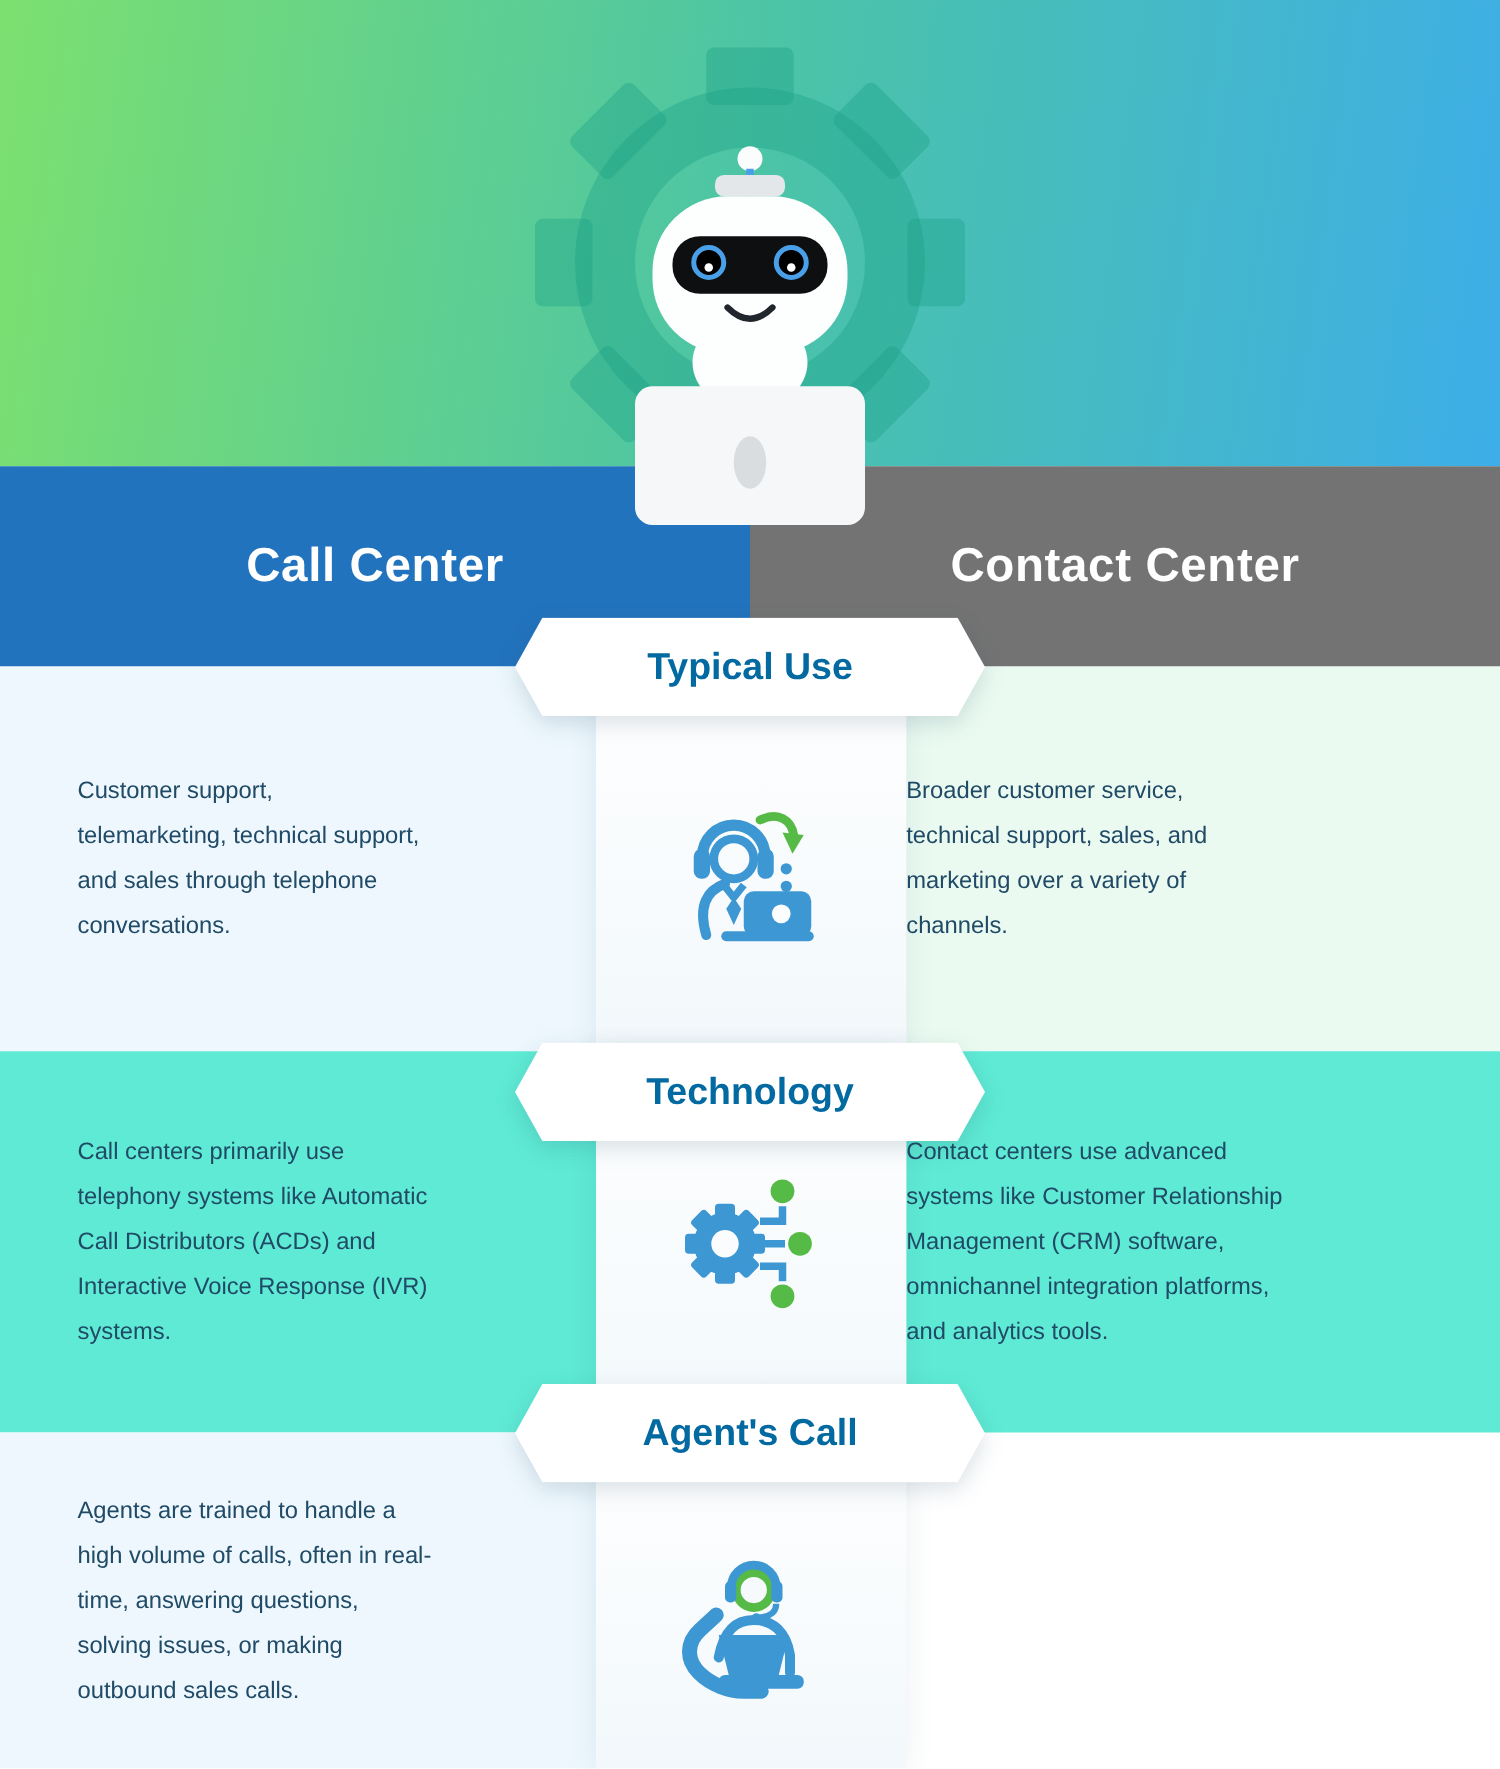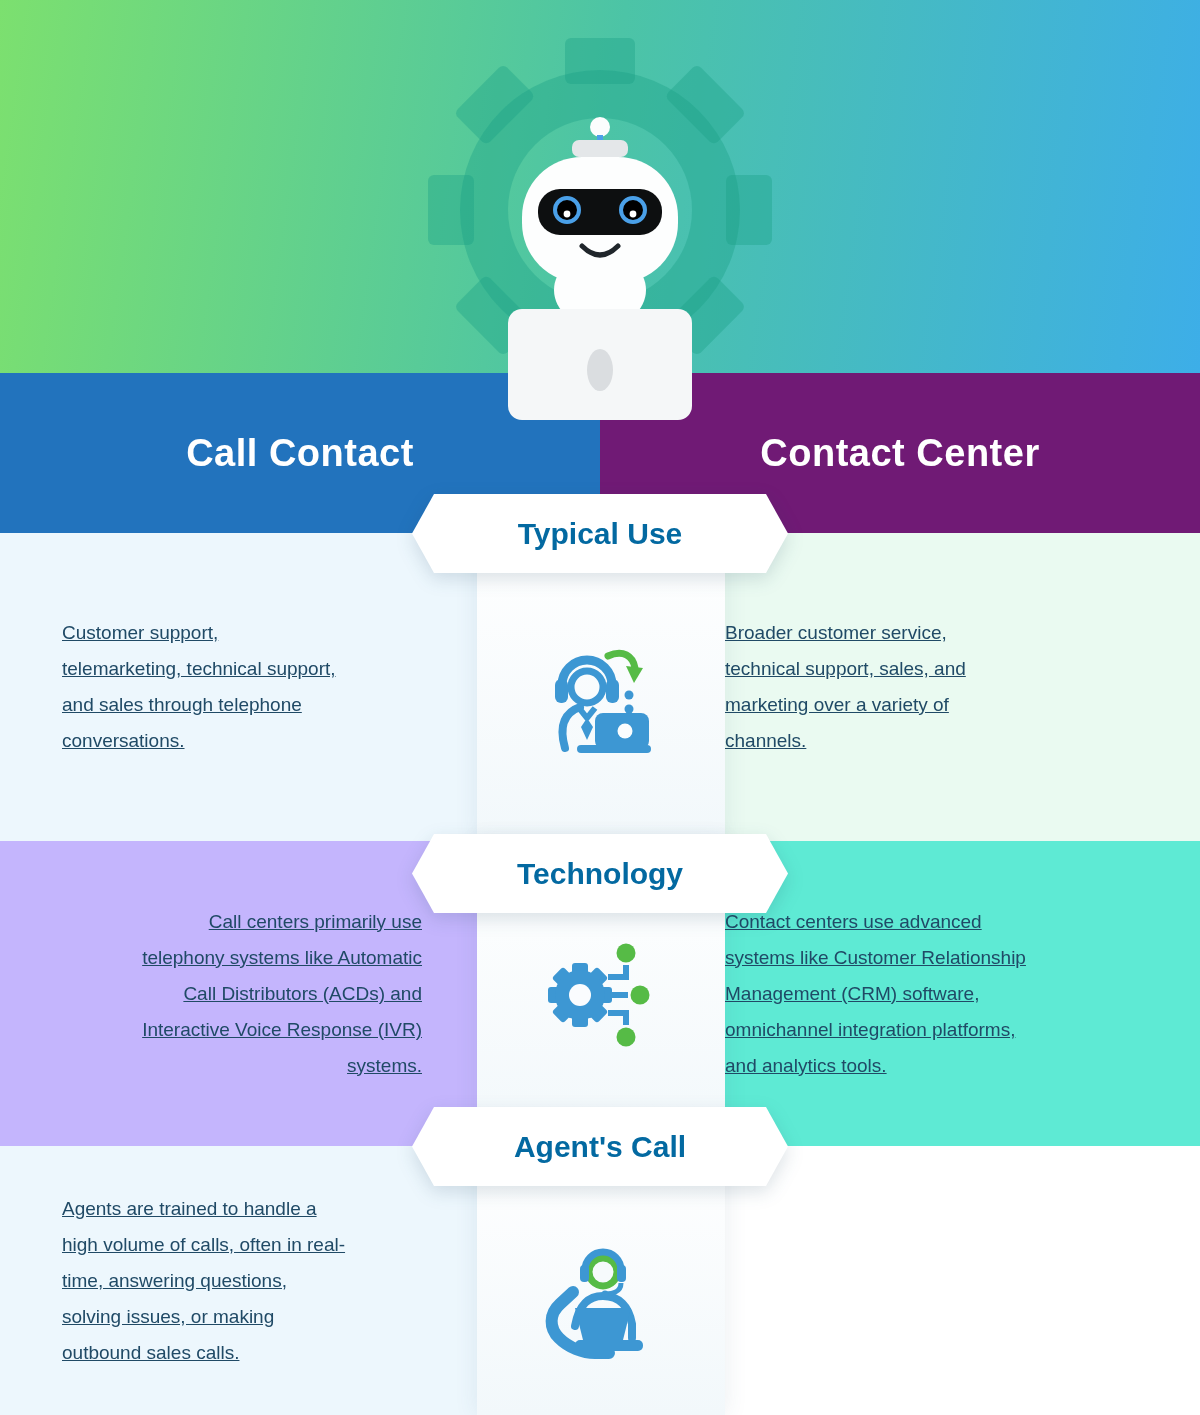--- a/index.html
+++ b/index.html
@@ -121,7 +121,7 @@
 
   <div class="header-band">
     <div class="header-half blue">
-      <span class="header-title">Call Contact</span>
+      <span class="header-title">Call Center</span>
     </div>
     <div class="header-half green">
       <span class="header-title">Contact Center</span>

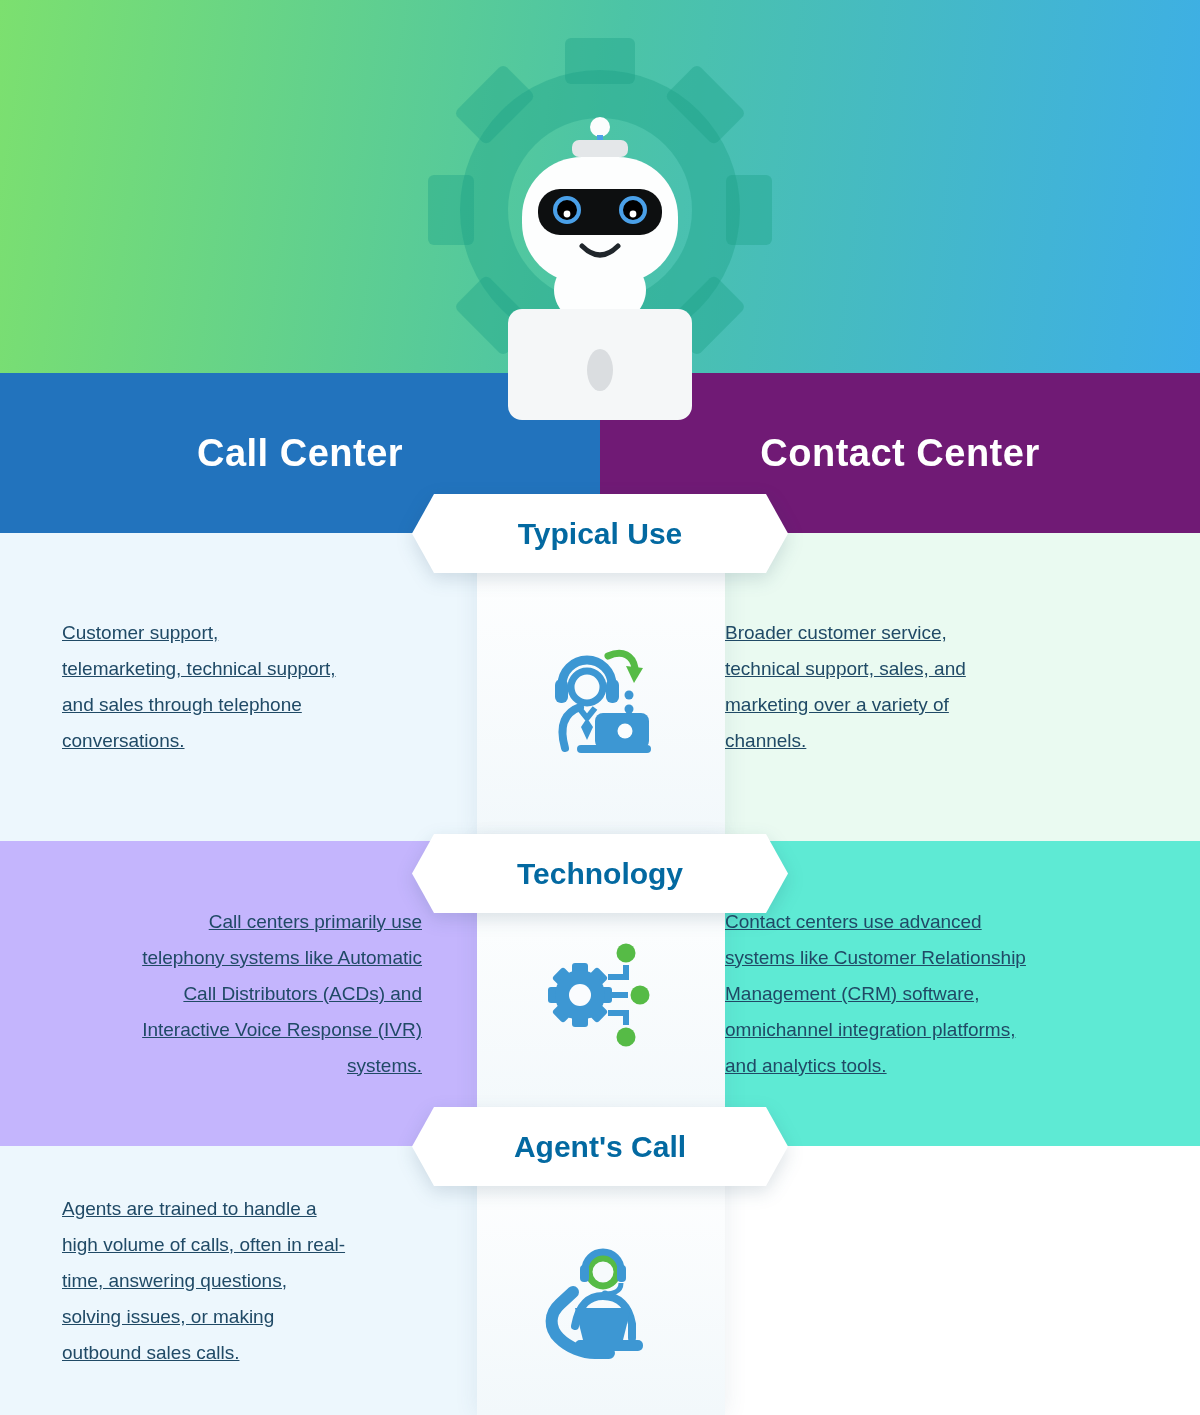--- a/index.html
+++ b/index.html
@@ -23,7 +23,7 @@
   .header-band{display:flex;height:160px;position:relative;z-index:1;}
   .header-half{display:flex;align-items:center;justify-content:center;}
   .header-half.blue{width:600px;background:#2273bd;}
-  .header-half.green{flex:1;background:#701a75;}
+  .header-half.green{flex:1;background:#737373;}
   .header-title{
     color:#ffffff;font-size:38px;font-weight:700;letter-spacing:.5px;
   }

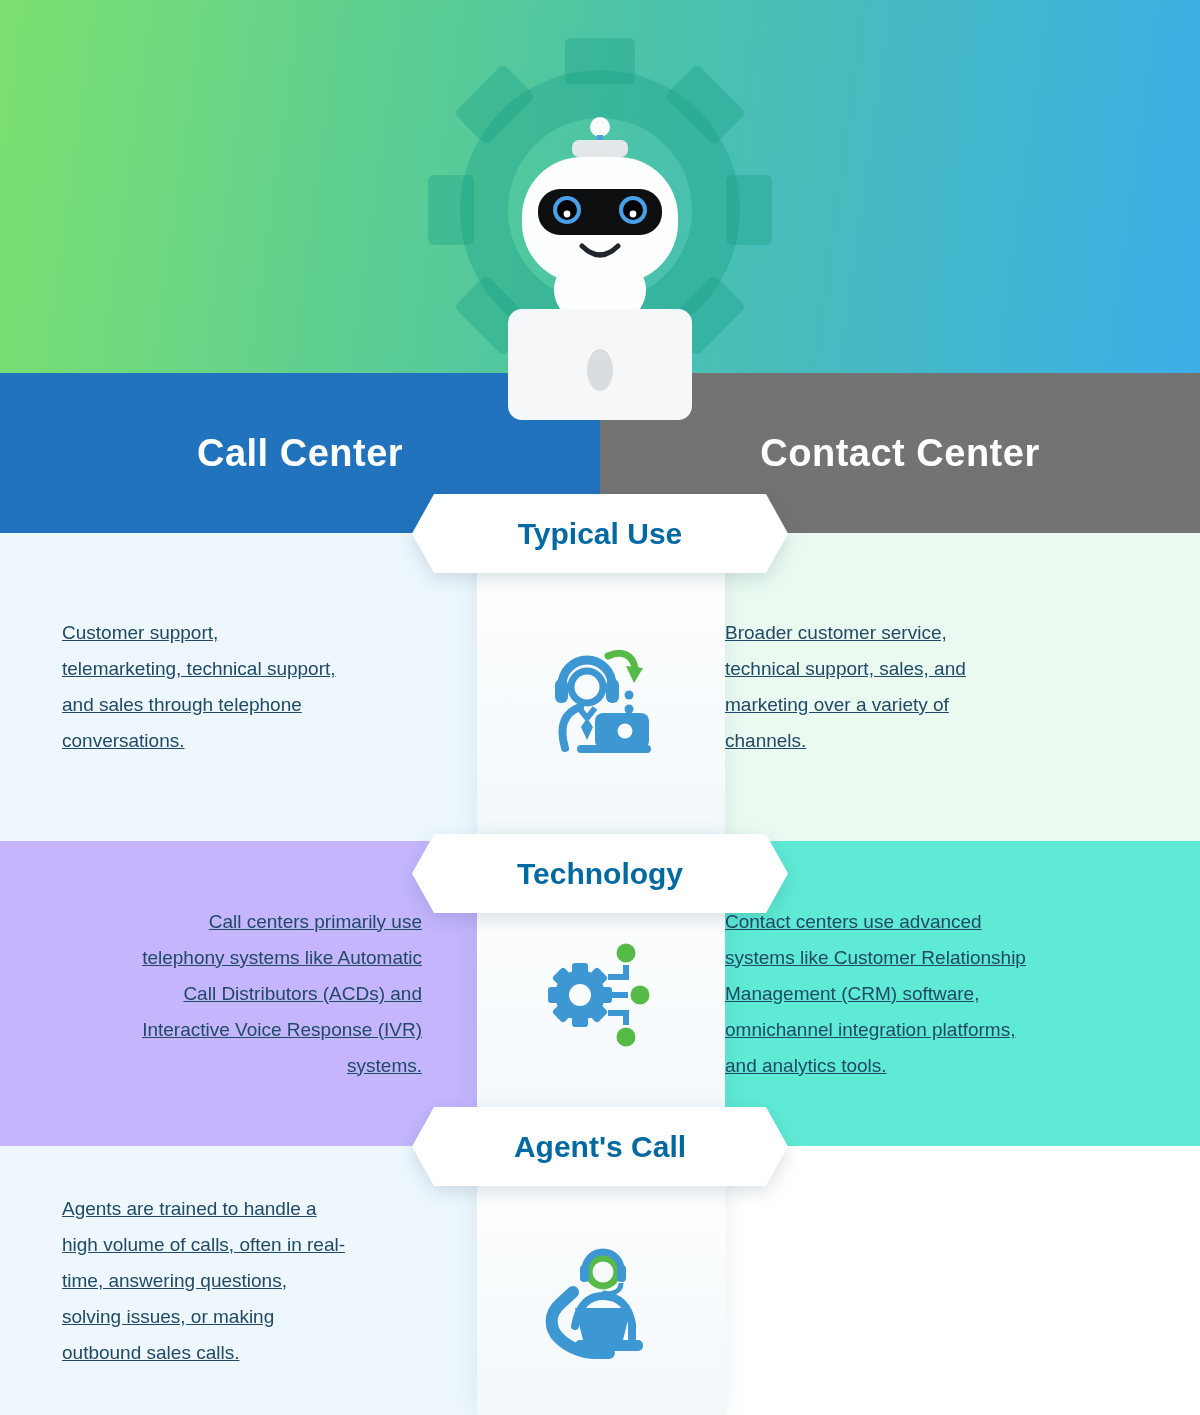--- a/index.html
+++ b/index.html
@@ -46,7 +46,6 @@
   .cell{
     font-size:19px;line-height:36px;color:#204a66;
     white-space:pre-line;
-    text-decoration:underline;
   }
   .cell.left{margin-left:62px;width:360px;}
   .cell.right{width:400px;}

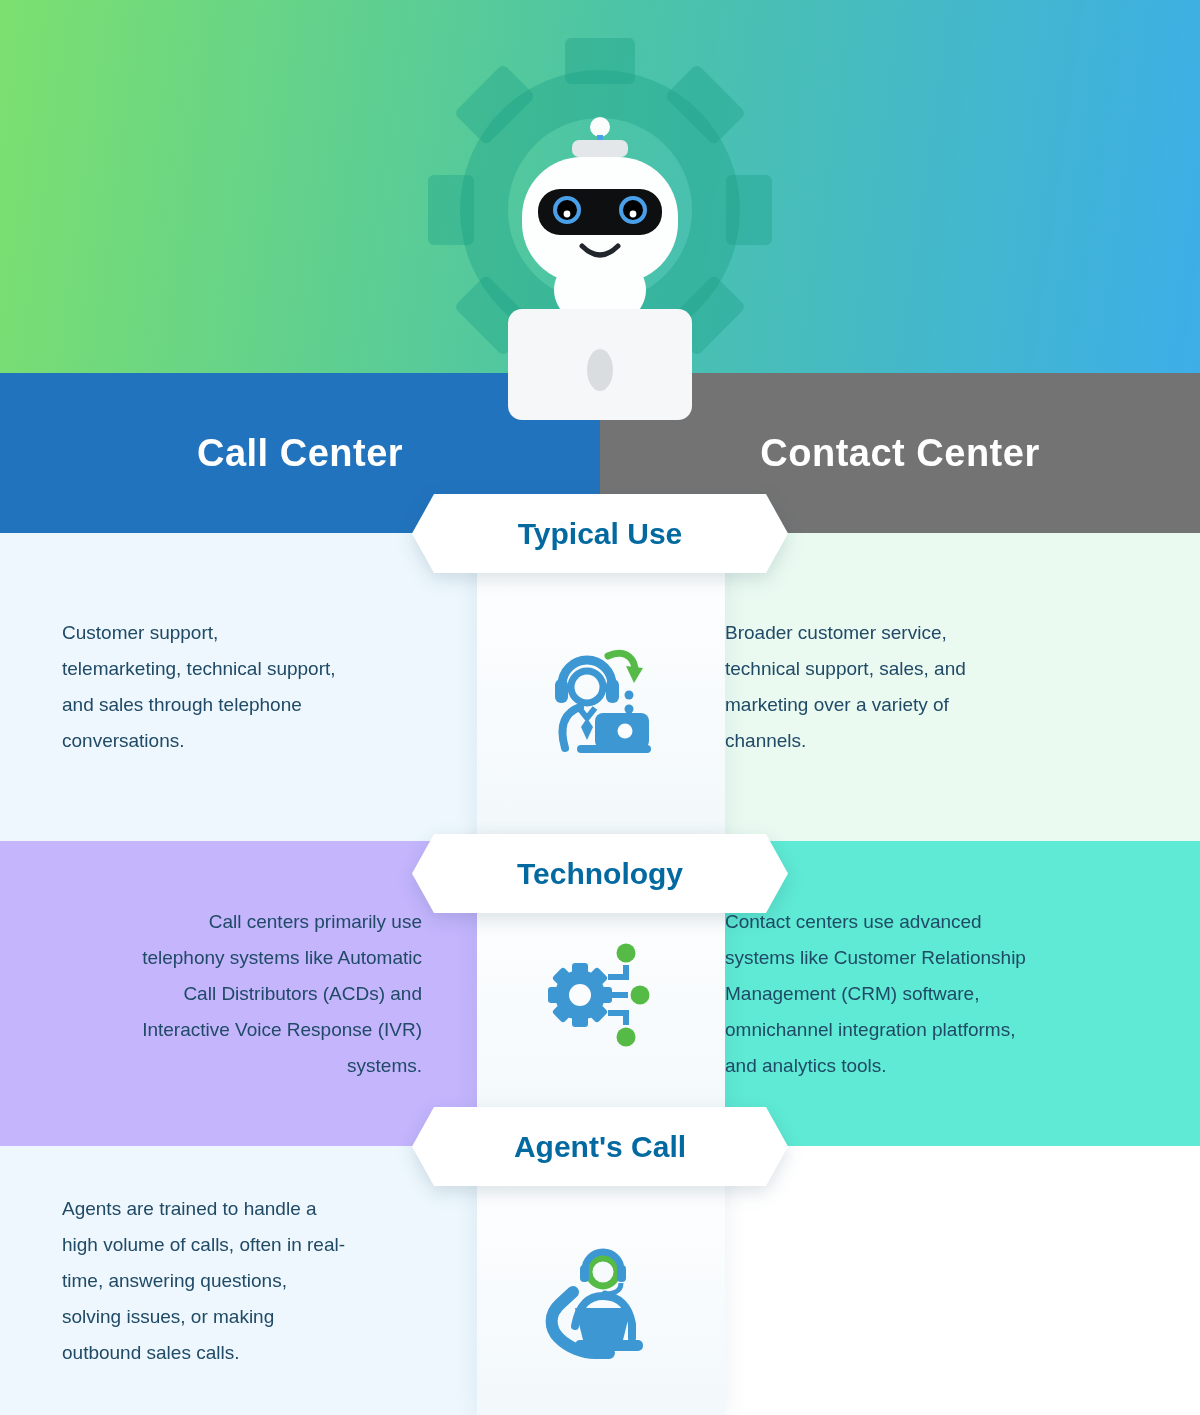--- a/index.html
+++ b/index.html
@@ -40,7 +40,7 @@
   }
   .col-right{flex:1;display:flex;align-items:center;}
   .row-1 .col-left,.row-3 .col-left{background:#edf7fd;}
-  .row-2 .col-left{background:#c4b5fd;text-align:right;}
+  .row-2 .col-left{background:#5eead4;}
   .row-1 .col-right,.row-3 .col-right{background:#eafaf1;}
   .row-2 .col-right{background:#5eead4;}
   .cell{

